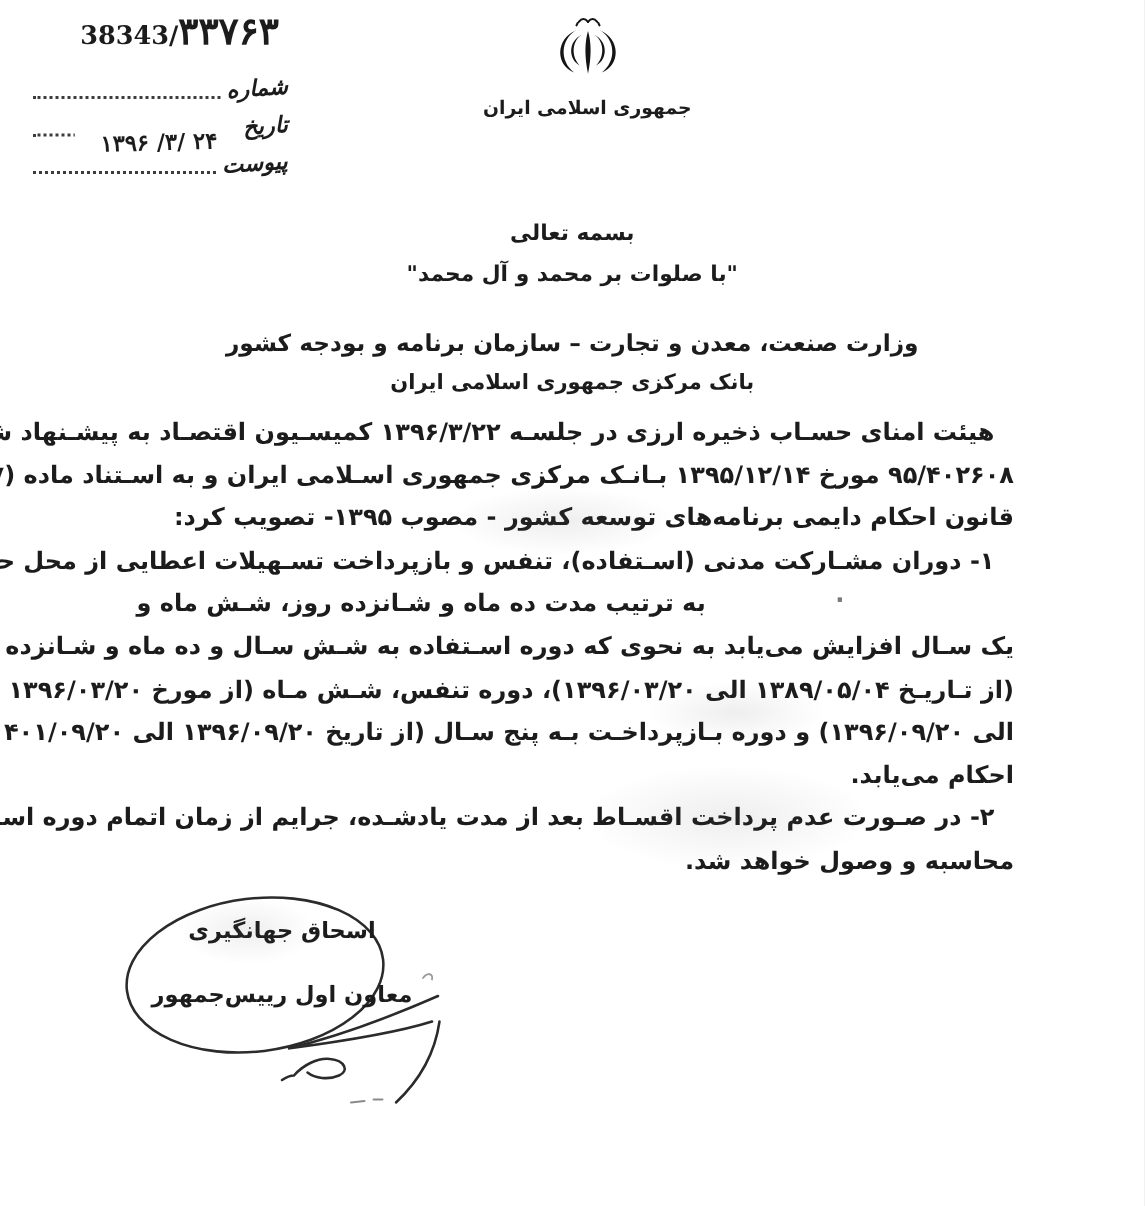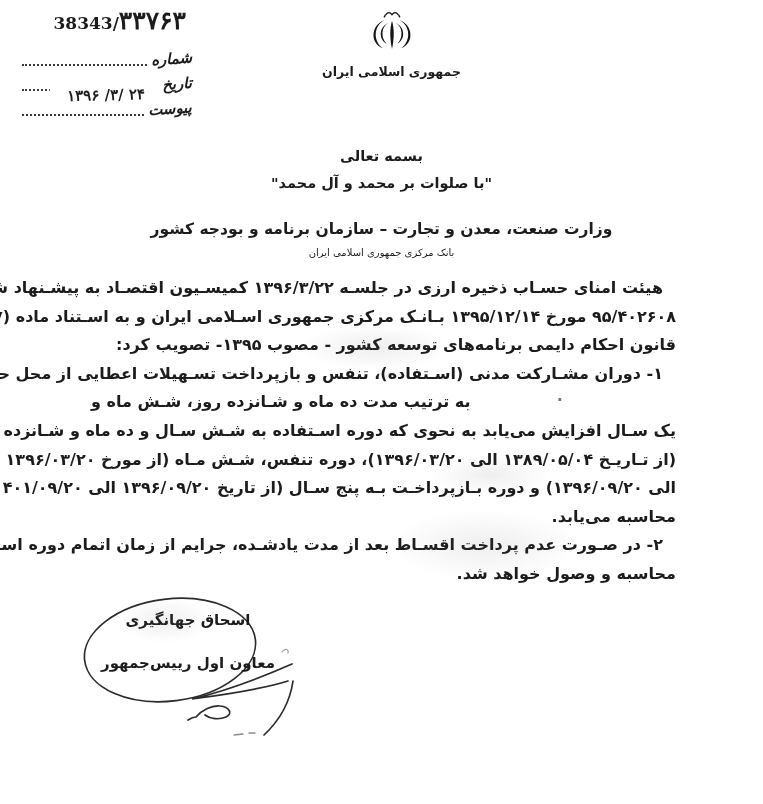--- a/index.html
+++ b/index.html
@@ -39,7 +39,7 @@
   .addressee1  { position:absolute; top:220px; left:0; right:0; text-align:center;
     font-size:15.5px; font-weight:bold; }
   .addressee2  { position:absolute; top:247px; left:0; right:0; text-align:center;
-    font-size:10px; font-weight:normal; }
+    font-size:14px; font-weight:bold; }
   
   .body-block { position:absolute; top:274px; right:87px; width:585px;
     font-size:16px; font-weight:bold; line-height:28.6px; direction:rtl; }

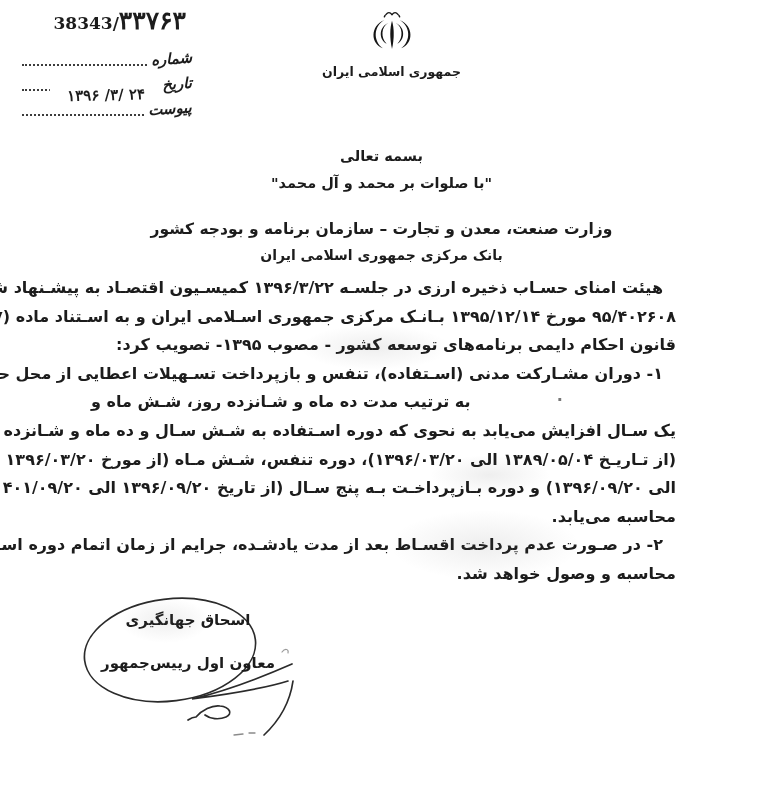--- a/index.html
+++ b/index.html
@@ -127,7 +127,7 @@
     <div class="bline">یک سـال افزایش می‌یابد به نحوی که دوره اسـتفاده به شـش سـال و ده ماه و شـانزده روز</div>
     <div class="bline">(از تـاریـخ ۱۳۸۹/۰۵/۰۴ الی ۱۳۹۶/۰۳/۲۰)، دوره تنفس، شـش مـاه (از مورخ ۱۳۹۶/۰۳/۲۰</div>
     <div class="bline">الی ۱۳۹۶/۰۹/۲۰) و دوره بـازپرداخـت بـه پنج سـال (از تاریخ ۱۳۹۶/۰۹/۲۰ الی ۱۴۰۱/۰۹/۲۰)</div>
-    <div class="bline last">محاسبه می‌یابد.</div>
+    <div class="bline last">احکام می‌یابد.</div>
 
     <div class="bline indent">۲- در صـورت عدم پرداخت اقسـاط بعد از مدت یادشـده، جرایم از زمان اتمام دوره اسـتفاده قبلی</div>
     <div class="bline last">محاسبه و وصول خواهد شد.</div>

